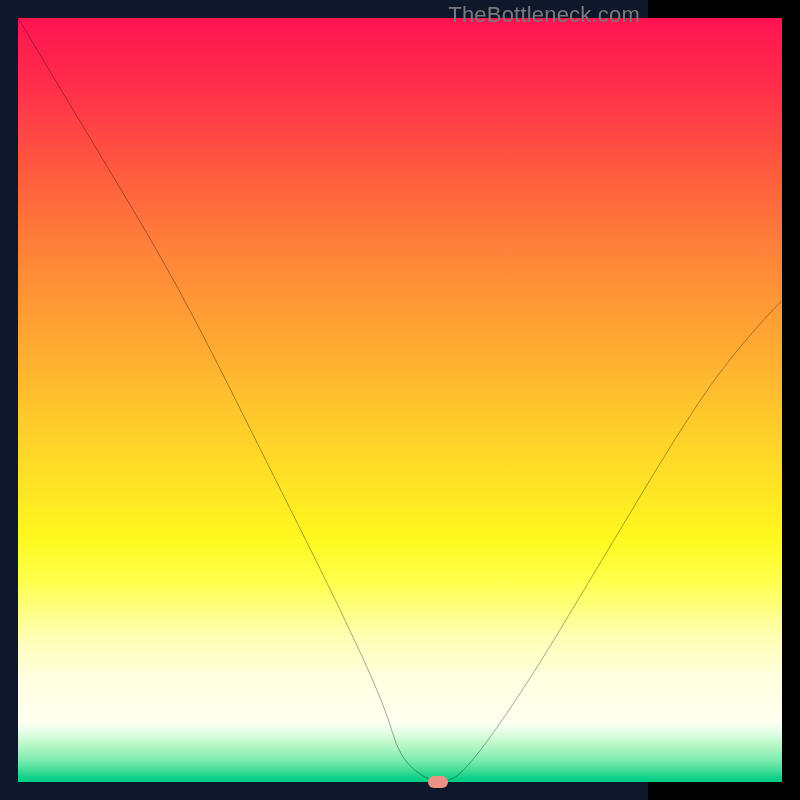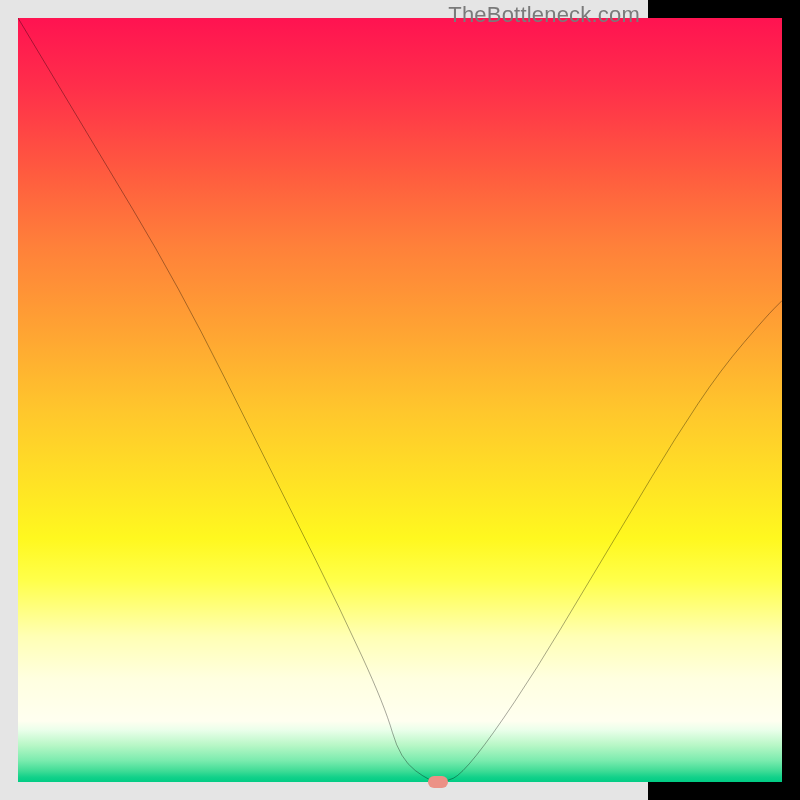--- a/index.html
+++ b/index.html
@@ -15,7 +15,7 @@
     position: relative;
     width: 648px;
     height: 800px;
-    background: #e5e5e5;
+    background: #0f172a;
   }
   .watermark {
     position: absolute;

